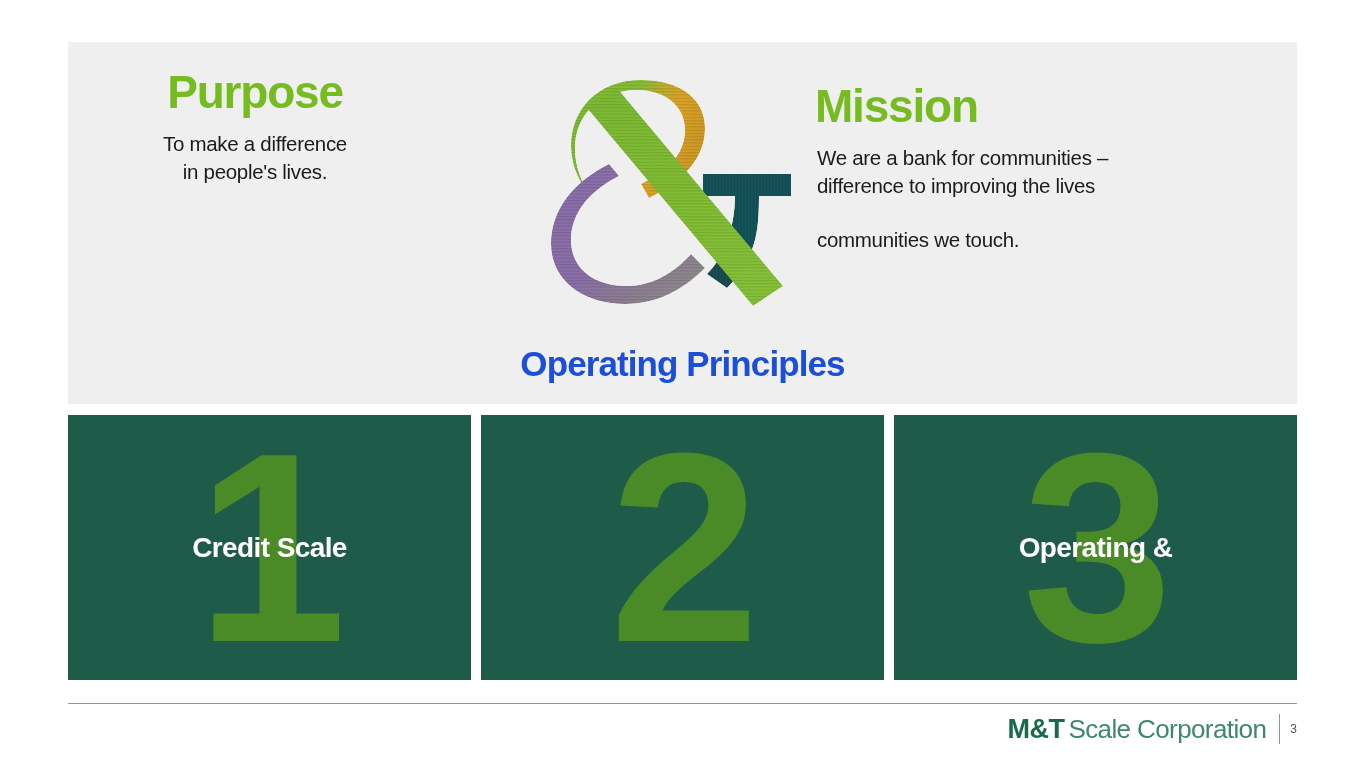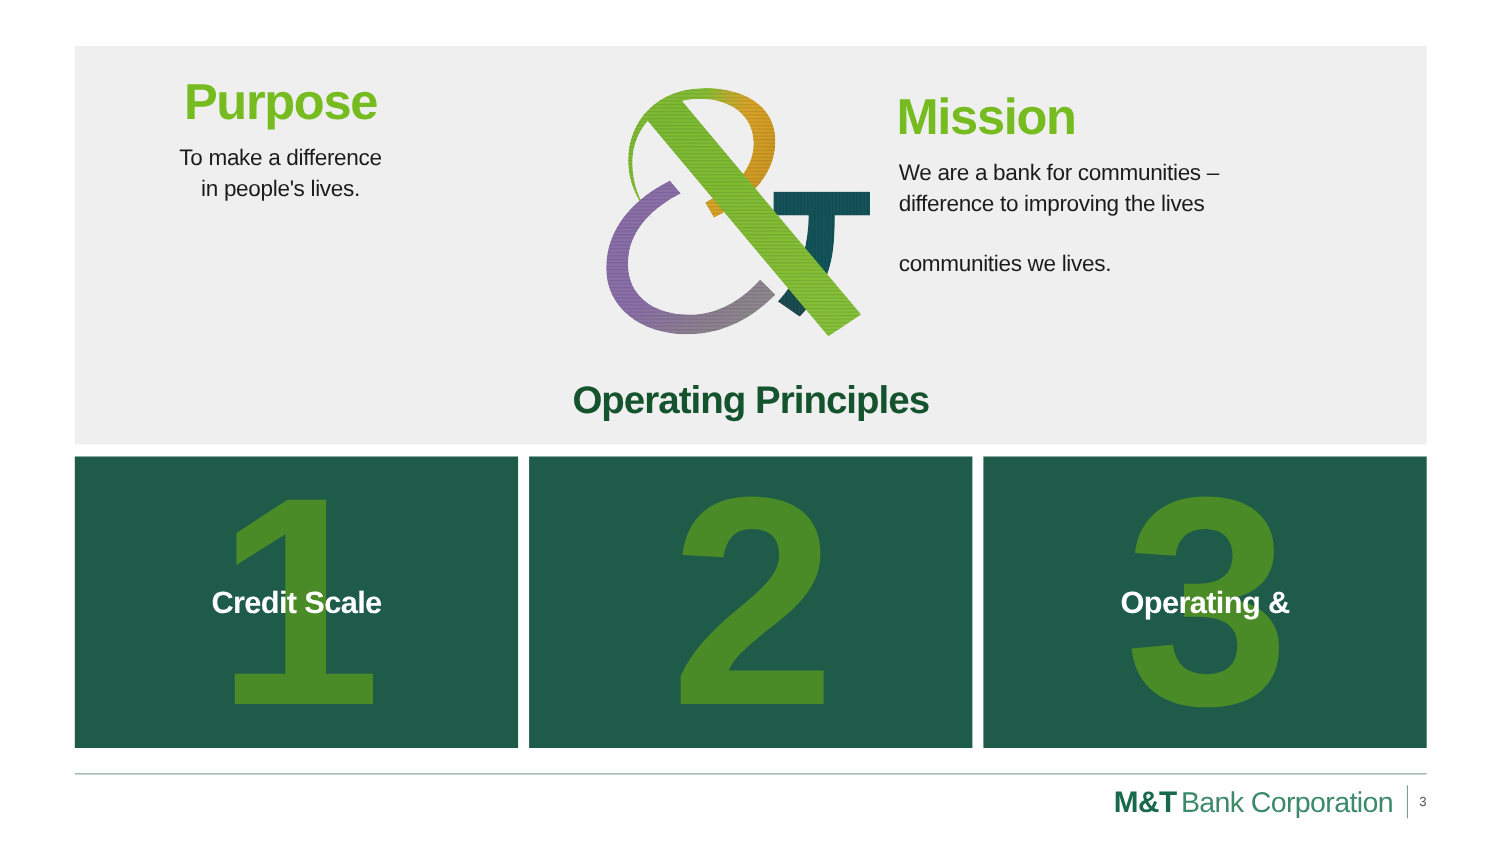--- a/index.html
+++ b/index.html
@@ -292,7 +292,7 @@
       <span>We are a bank for communities –</span><br>
       <span>difference to improving the lives</span><br>
       <br>
-      <span>communities we lives.</span>
+      <span>communities we touch.</span>
     </p>
   </div>
 

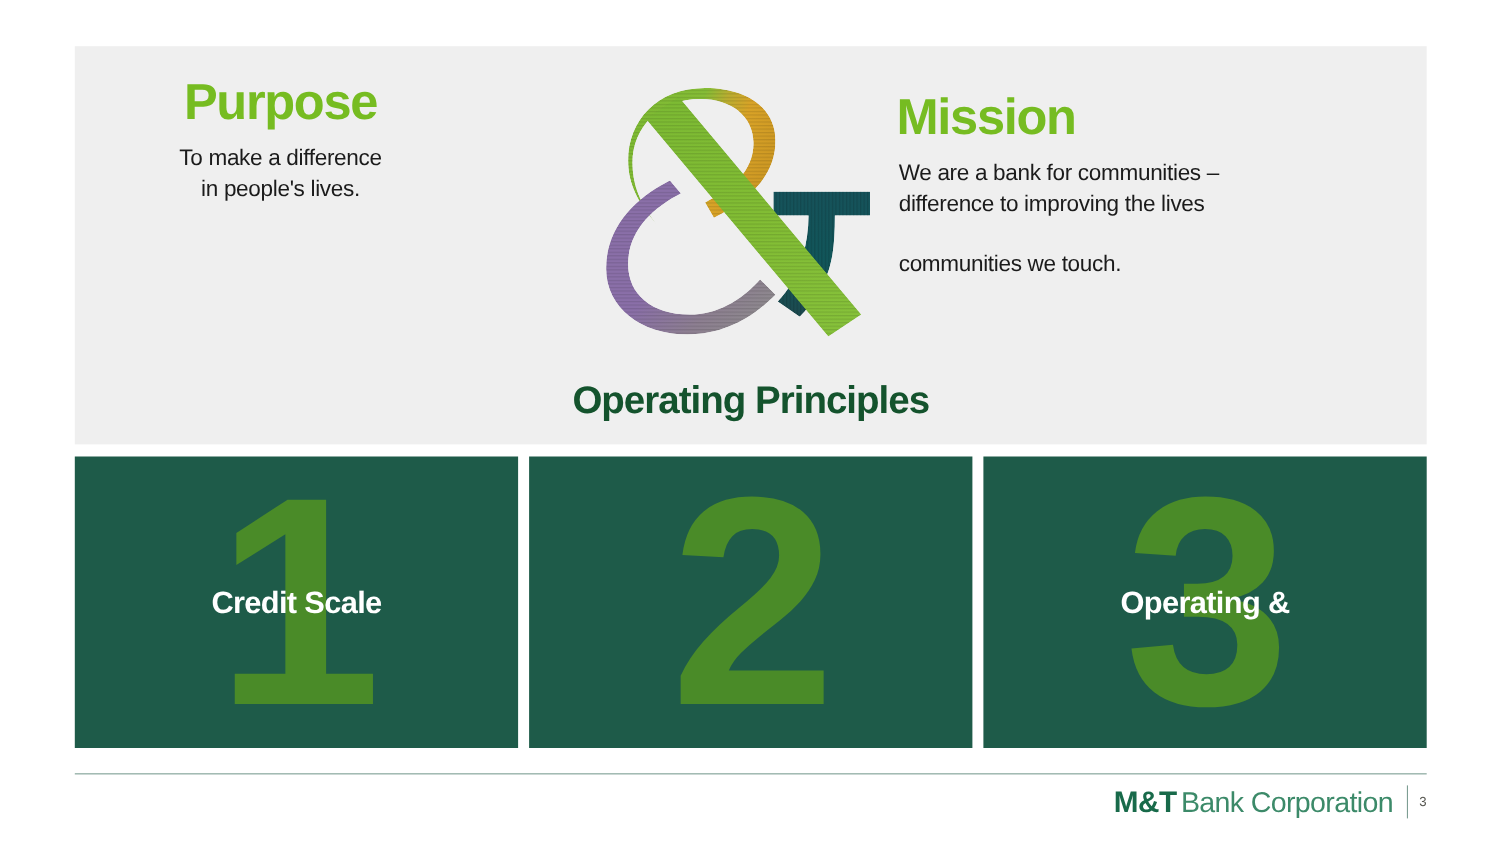--- a/index.html
+++ b/index.html
@@ -86,7 +86,7 @@
     font-weight: bold;
     font-size: 35px;
     letter-spacing: -0.9px;
-    color: #14532d;
+    color: #1d4ed8;
   }
 
   

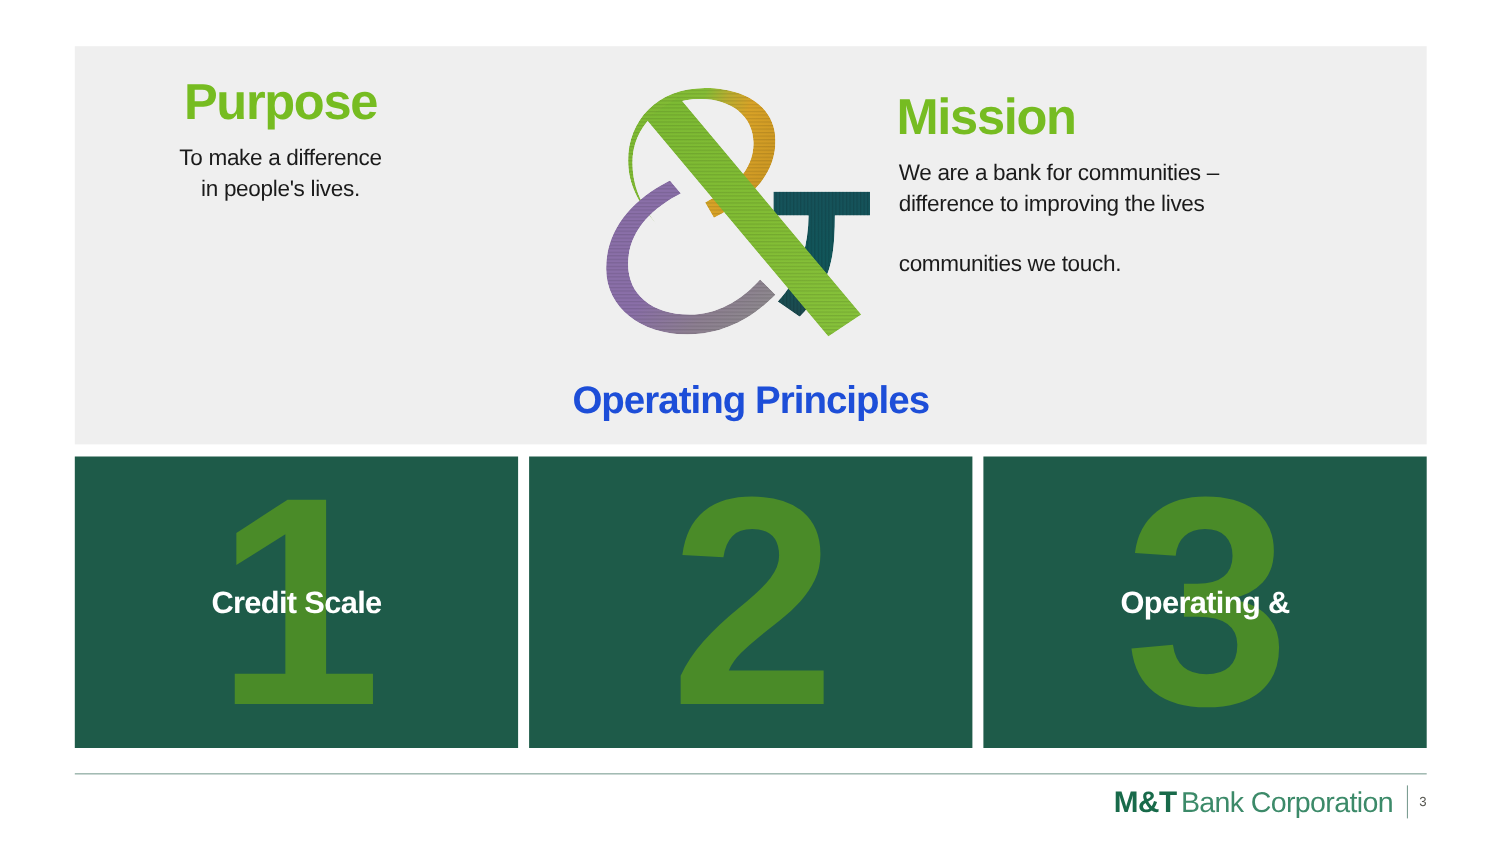--- a/index.html
+++ b/index.html
@@ -324,7 +324,7 @@
 
   <div class="footer-brand">
     <span class="brand-mt">M&amp;T</span>
-    <span class="brand-rest">Bank Corporation</span>
+    <span class="brand-rest">Scale Corporation</span>
     <span class="brand-divider"></span>
     <span class="page-num">3</span>
   </div>

